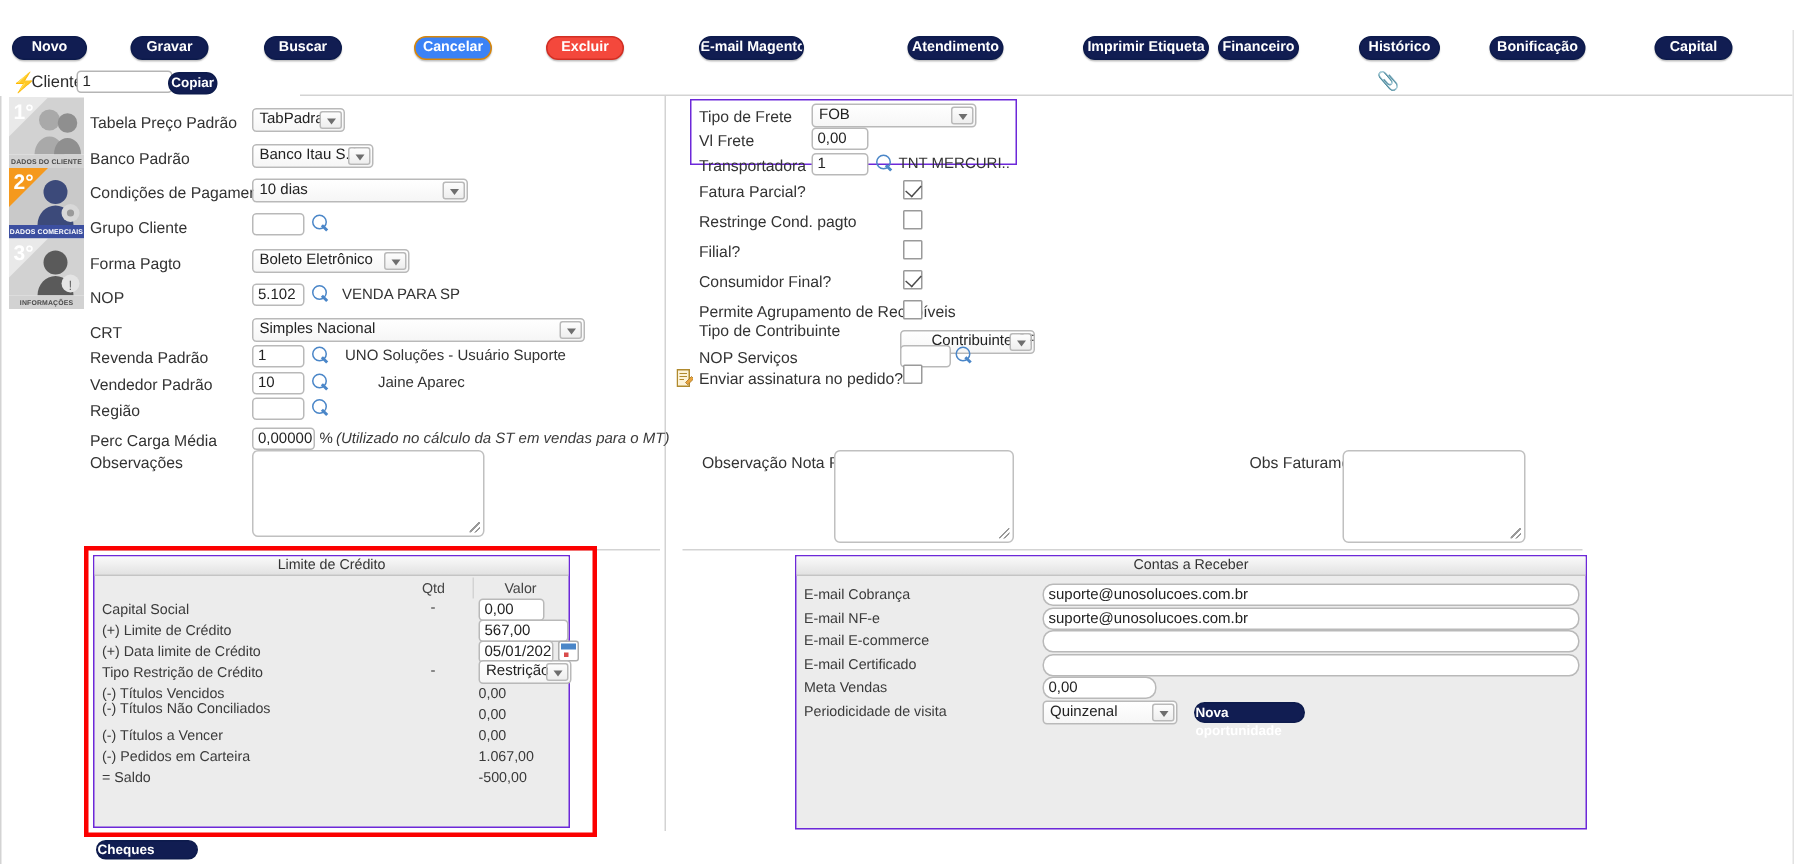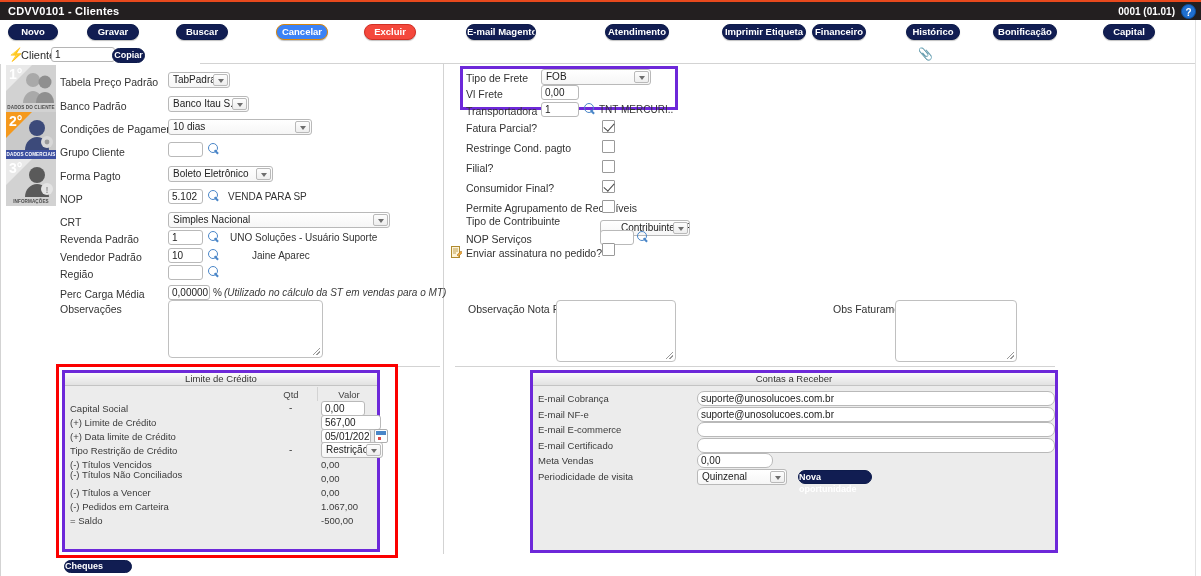--- a/index.html
+++ b/index.html
@@ -188,11 +188,6 @@
 
 <div id="app">
 
-  <div class="titlebar">
-    <span class="tb-title">CDVV0101 - Clientes</span>
-    <span class="tb-version">0001 (01.01)</span>
-    <div class="tb-help">?</div>
-  </div>
 
   <div class="toolbar" id="toolbar">
       <div class="tbtn" style="left: 8px; width: 50px;">Novo</div>

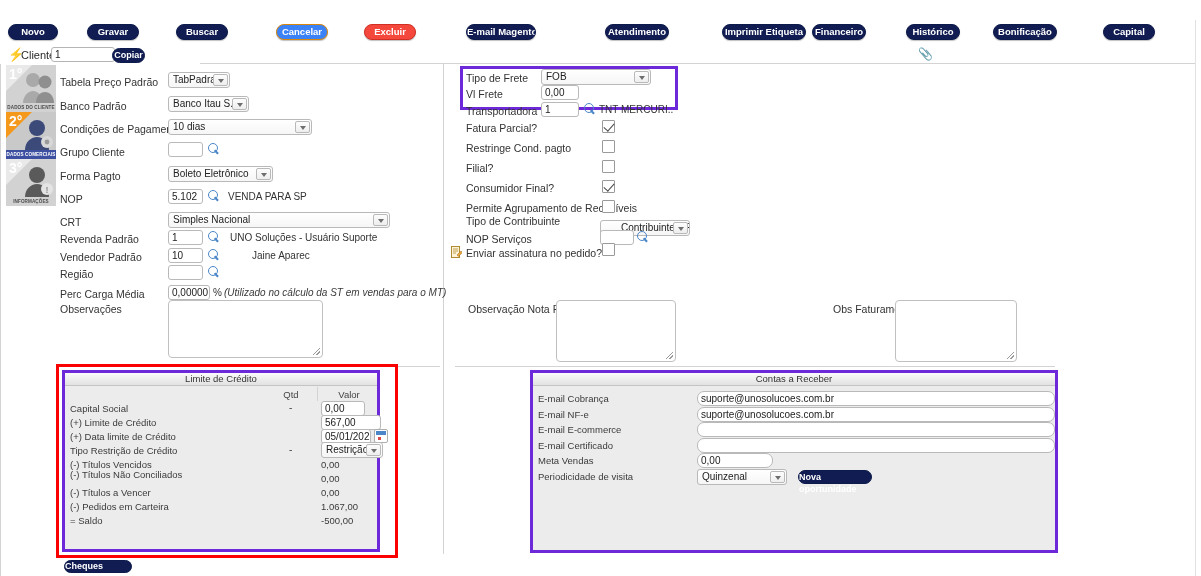--- a/index.html
+++ b/index.html
@@ -147,7 +147,7 @@
   }
 
   
-  .panel { position: absolute; border: 3px solid #6d28d9; background: #ececec; padding-left: 43px; }
+  .panel { position: absolute; border: 1px solid #6d28d9; background: #ececec; padding-left: 43px; }
   .panel-hd {
     position: absolute; left: 0; top: 0; right: 0; height: 13px;
     background: linear-gradient(#fafafa,#e2e2e2);

